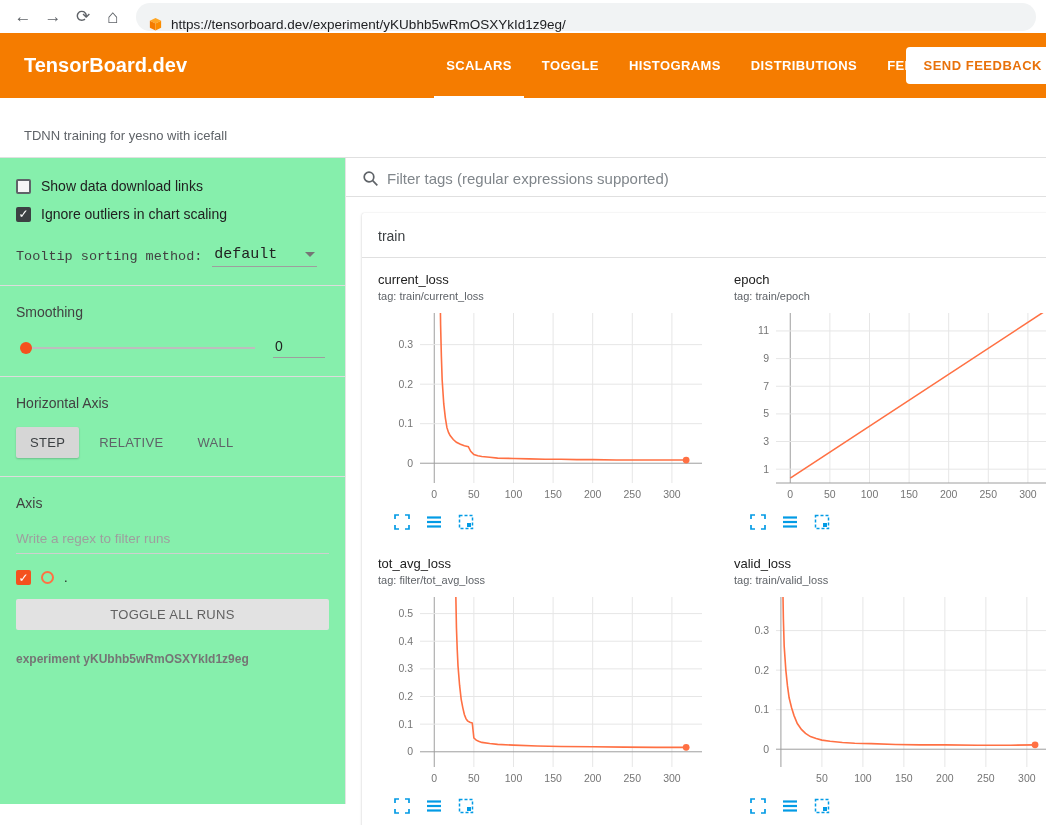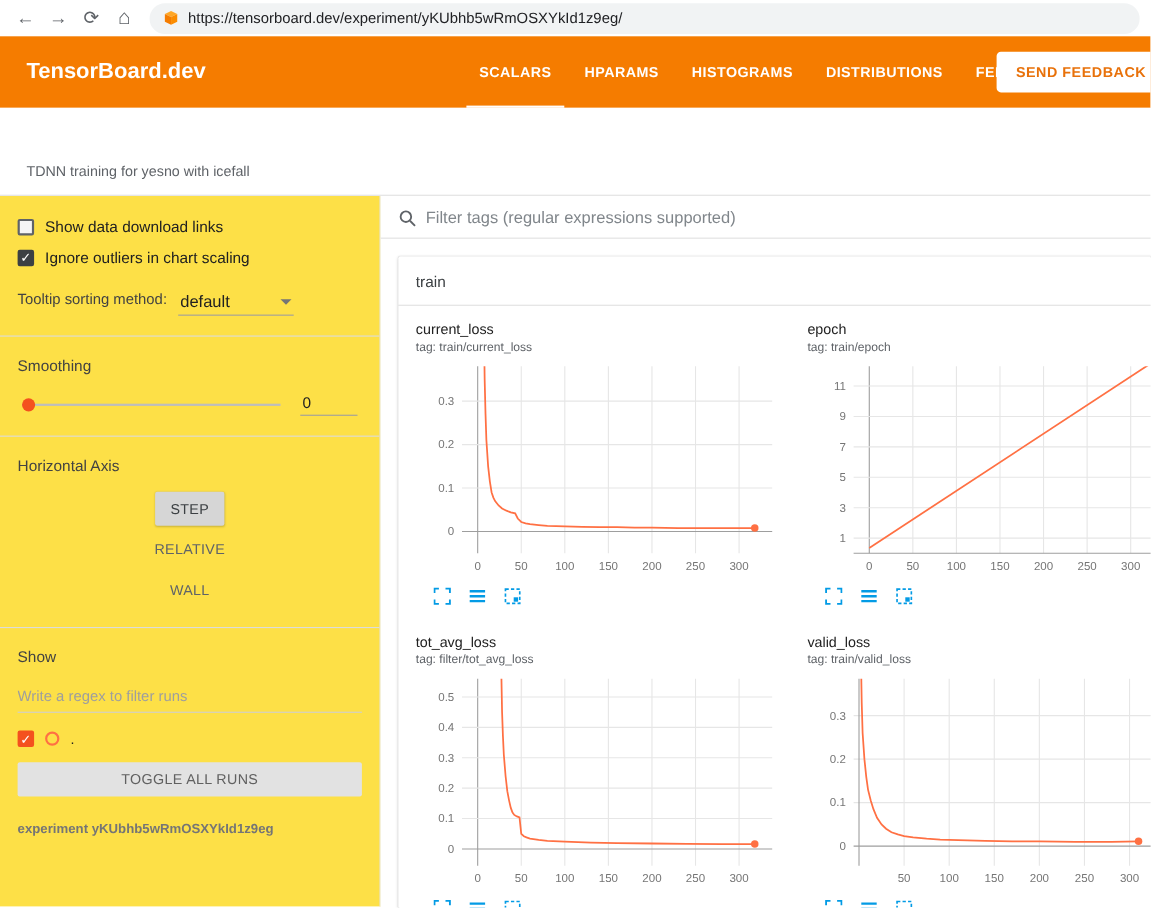--- a/index.html
+++ b/index.html
@@ -10,7 +10,7 @@
   .browser-bar{height:33px;display:flex;align-items:center;background:#fff;padding:0 10px;gap:4px;}
   .nav-ic{width:26px;height:26px;display:flex;align-items:center;justify-content:center;
     font-size:17px;color:#5f6368;border-radius:50%;cursor:pointer;}
-  .url-pill{flex:1;height:27px;background:#f1f3f4;border-radius:14px;display:flex;align-items:center;
+  .url-pill{flex:1;height:27px;background:#f1f3f4;border-radius:14px;display:flex;align-items:flex-start;
     padding:14px 12px;gap:8px;margin-left:6px;cursor:text;}
   .url-text{font-size:13.5px;color:#202124;white-space:nowrap;}
 

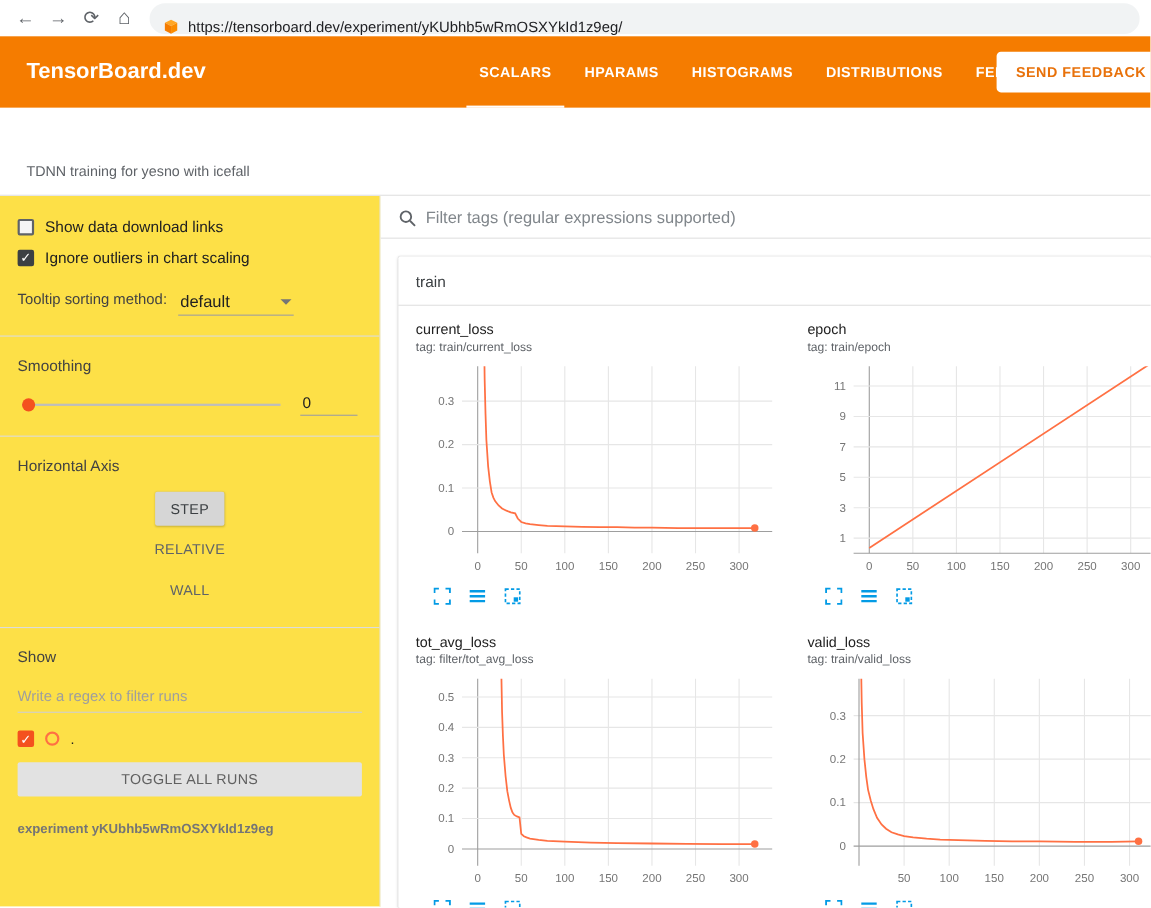--- a/index.html
+++ b/index.html
@@ -109,7 +109,7 @@
   <div class="brand">TensorBoard.dev</div>
   <div class="tabs">
     <div class="tab active">SCALARS</div>
-    <div class="tab">HPARAMS</div>
+    <div class="tab">TOGGLE</div>
     <div class="tab">HISTOGRAMS</div>
     <div class="tab">DISTRIBUTIONS</div>
     <div class="tab">FEEDBACK</div>

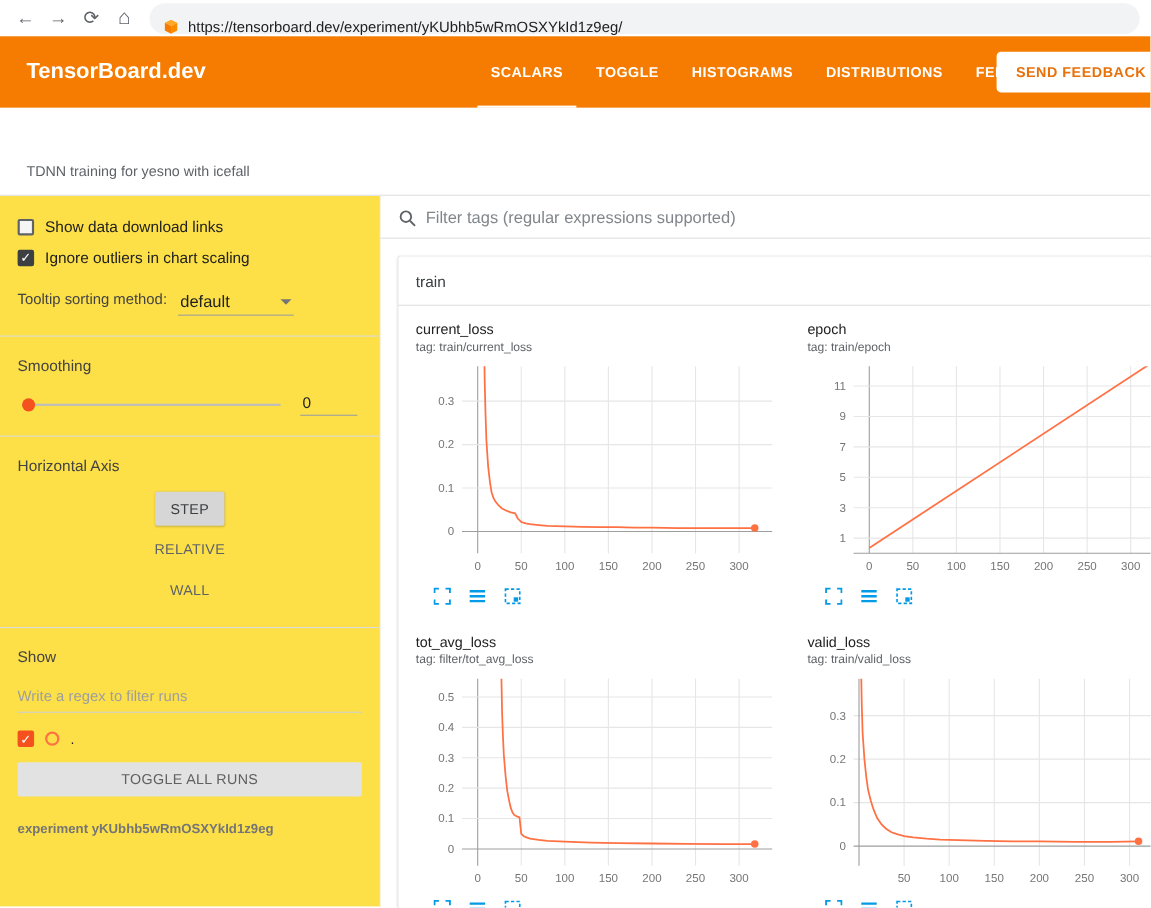--- a/index.html
+++ b/index.html
@@ -26,7 +26,7 @@
     padding:0 18px;letter-spacing:.5px;cursor:pointer;white-space:nowrap;}
 
   
-  .subheader{height:80px;background:#fff;border-bottom:1px solid #e0e0e0;position:relative;}
+  .subheader{height:60px;background:#fff;border-bottom:1px solid #e0e0e0;position:relative;}
   .exp-title{position:absolute;left:24px;bottom:14px;font-size:13px;color:#5f6368;}
 
   

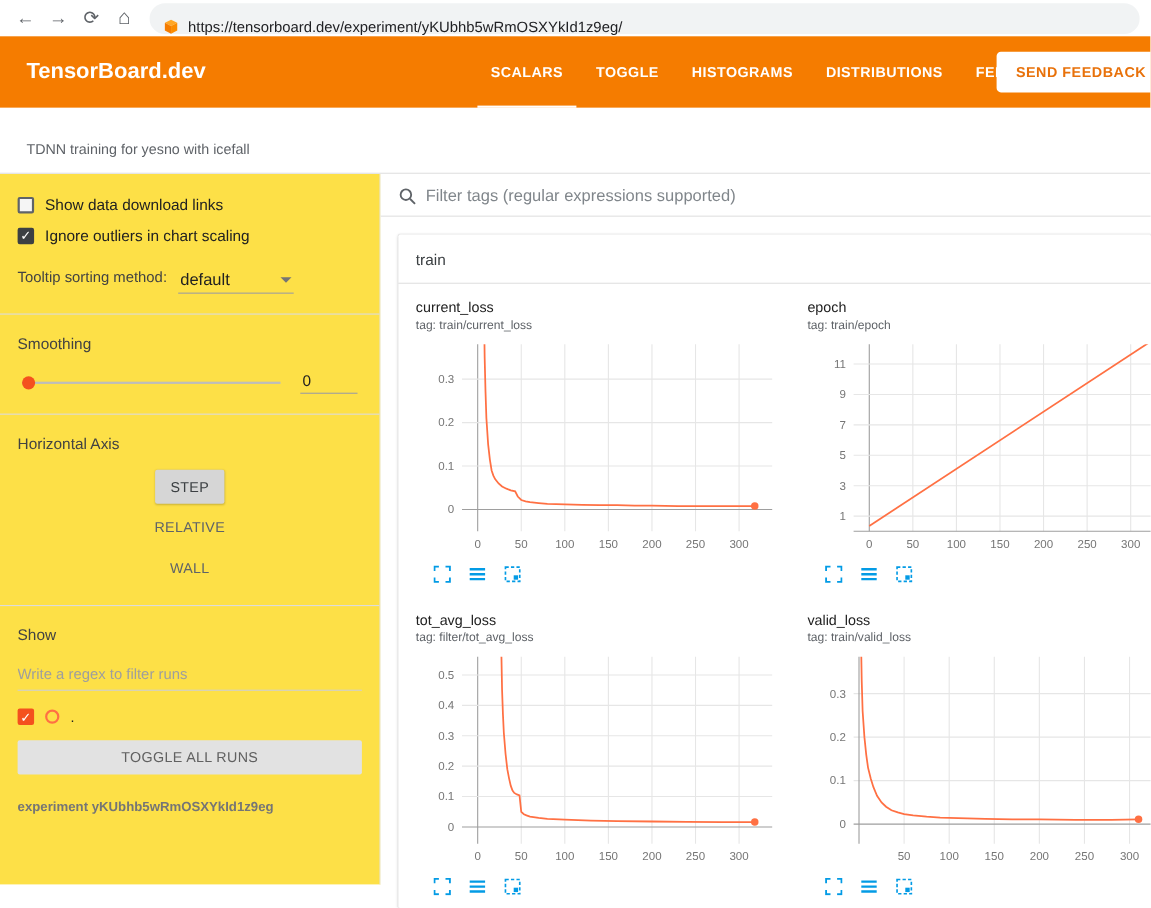--- a/index.html
+++ b/index.html
@@ -31,7 +31,7 @@
 
   
   .content{display:flex;height:646px;}
-  .sidebar{width:346px;min-width:346px;background:#fde047;border-right:1px solid #e4e4e4;
+  .sidebar{width:346px;min-width:346px;background:#86efac;border-right:1px solid #e4e4e4;
     padding:20px 16px 0 16px;font-size:14px;color:#333;}
   .main{flex:1;background:#fff;overflow:visible;}
 

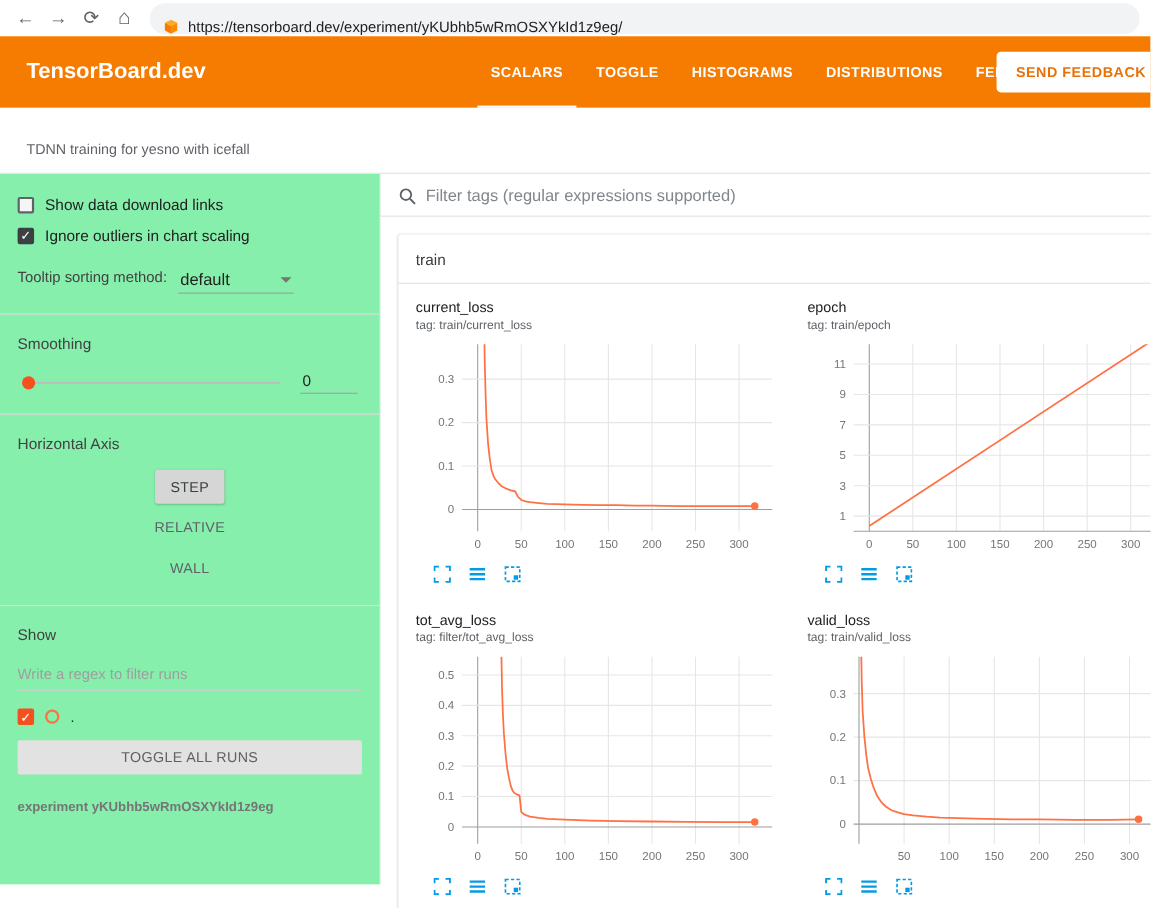--- a/index.html
+++ b/index.html
@@ -42,7 +42,7 @@
   .cb.checked{background:#3c4043;border-color:#3c4043;}
   .cb.orange{background:#f4511e;border-color:#f4511e;}
   .cb-label{font-size:14px;color:#212121;}
-  .tooltip-row{display:flex;gap:10px;margin:22px 0 4px 0;}
+  .tooltip-row{display:flex;align-items:flex-end;gap:10px;margin:22px 0 4px 0;font-family:Liberation Mono, monospace;}
   .tooltip-label{font-size:13.5px;color:#424242;padding-bottom:3px;}
   .dropdown{display:flex;align-items:center;justify-content:space-between;width:105px;
     border-bottom:1px solid #9e9e9e;padding:2px 2px 3px 2px;cursor:pointer;}

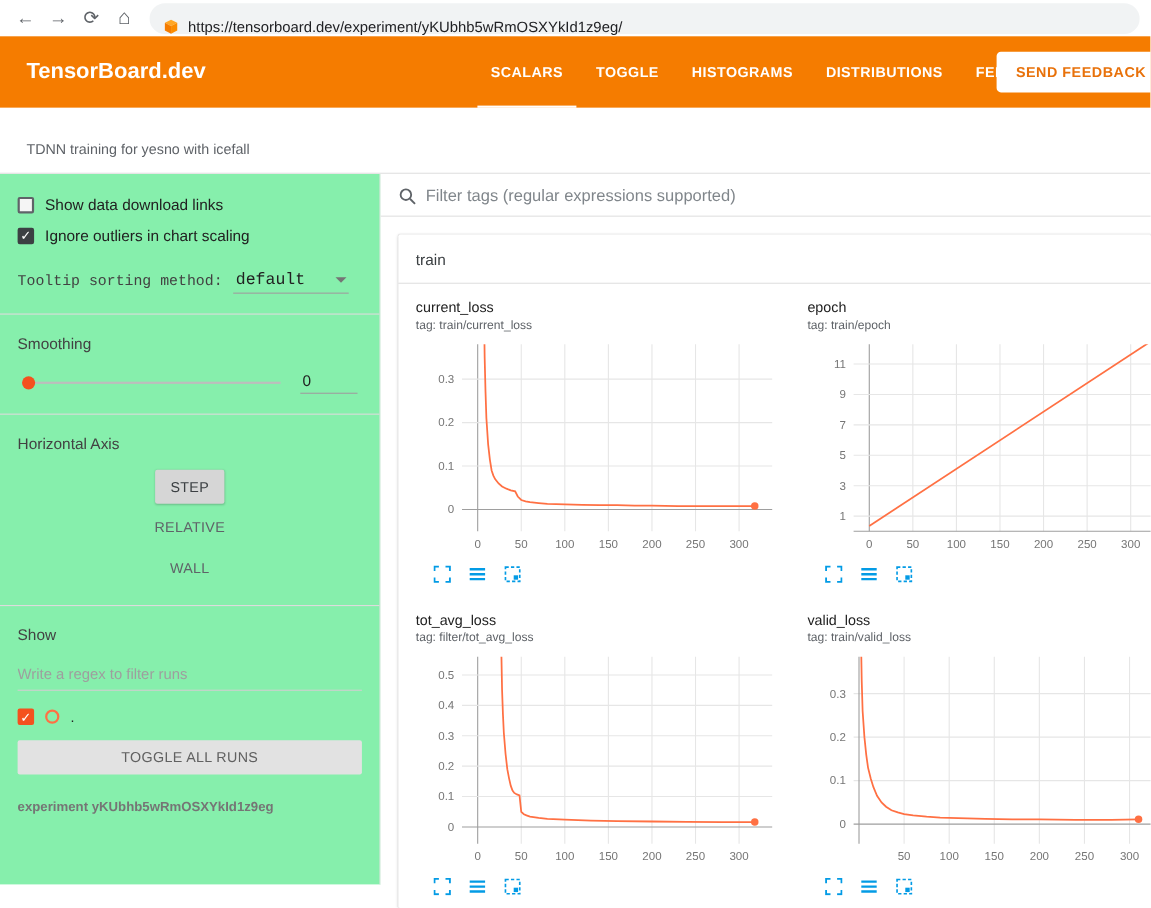--- a/index.html
+++ b/index.html
@@ -57,7 +57,7 @@
   .slider-thumb{position:absolute;top:1px;left:0;width:12px;height:12px;border-radius:50%;background:#f4511e;}
   .slider-value{width:52px;border-bottom:1px solid #9e9e9e;font-size:14px;color:#212121;
     padding:0 2px 3px 2px;cursor:text;}
-  .axis-buttons{display:flex;align-items:center;gap:6px;margin-bottom:4px;flex-direction:column;}
+  .axis-buttons{display:flex;align-items:center;gap:6px;margin-bottom:4px;}
   .axis-btn{font-family:"Liberation Sans",sans-serif;font-size:13px;letter-spacing:.3px;border:none;
     background:transparent;color:#5f6368;padding:8px 14px;border-radius:2px;cursor:pointer;}
   .axis-btn.active{background:#d6d6d6;color:#3c4043;box-shadow:0 1px 2px rgba(0,0,0,.2);}

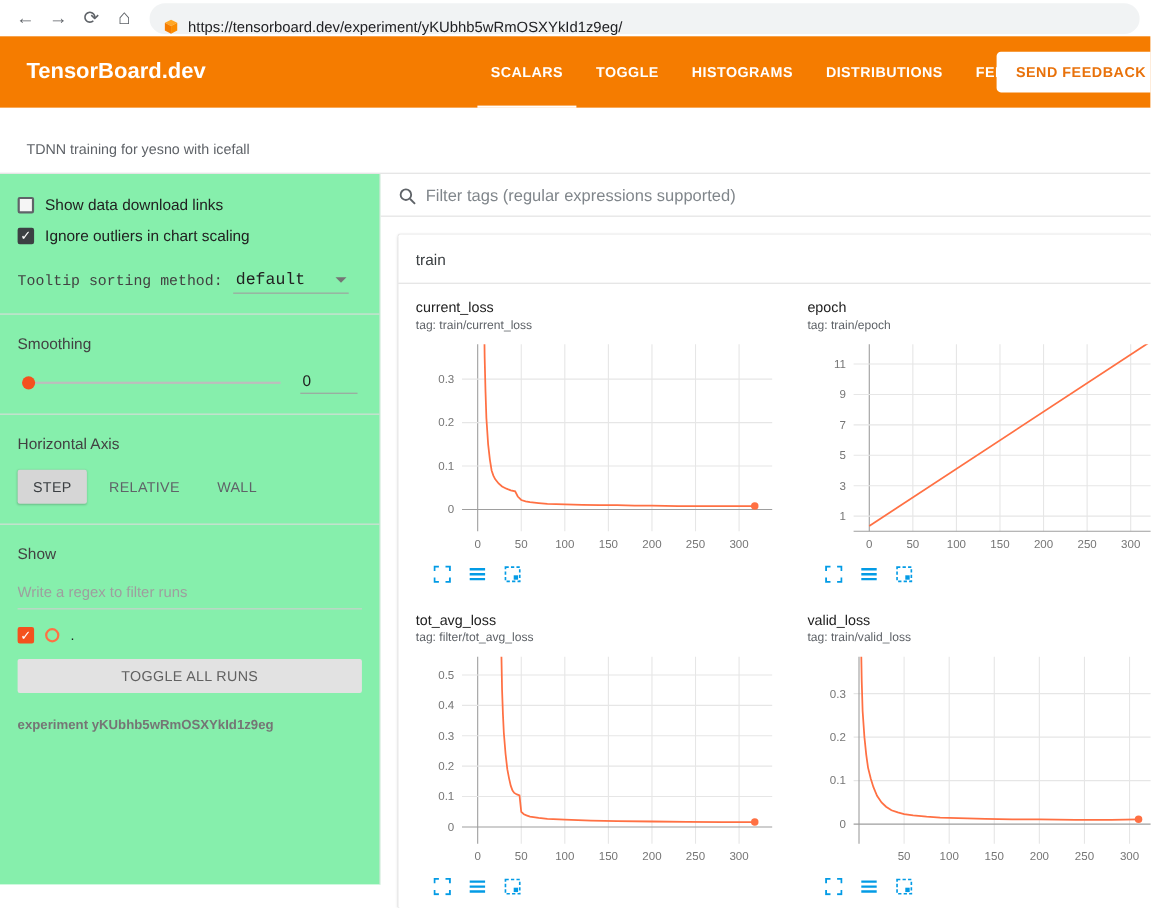--- a/index.html
+++ b/index.html
@@ -164,7 +164,7 @@
 
     <div class="sb-divider"></div>
 
-    <div class="sb-section-label">Show</div>
+    <div class="sb-section-label">Axis</div>
     <input class="runs-filter" placeholder="Write a regex to filter runs" style="">
     <div class="run-row">
       <div class="cb orange">✓</div>

